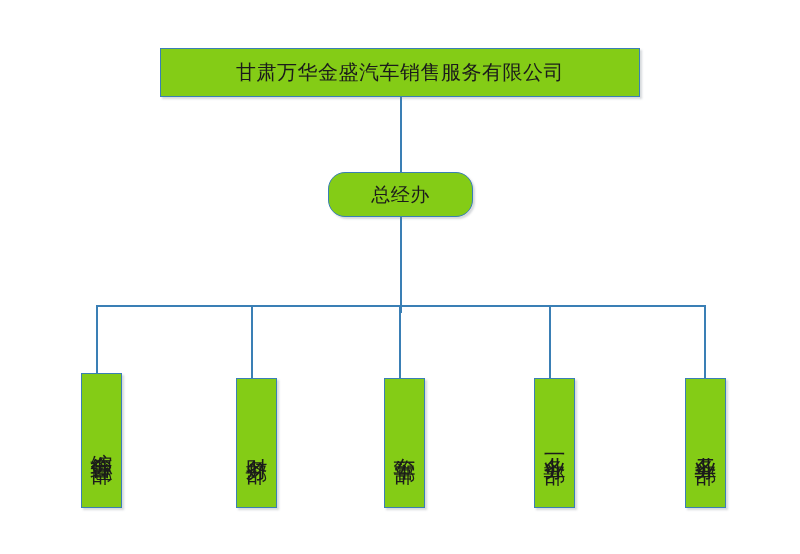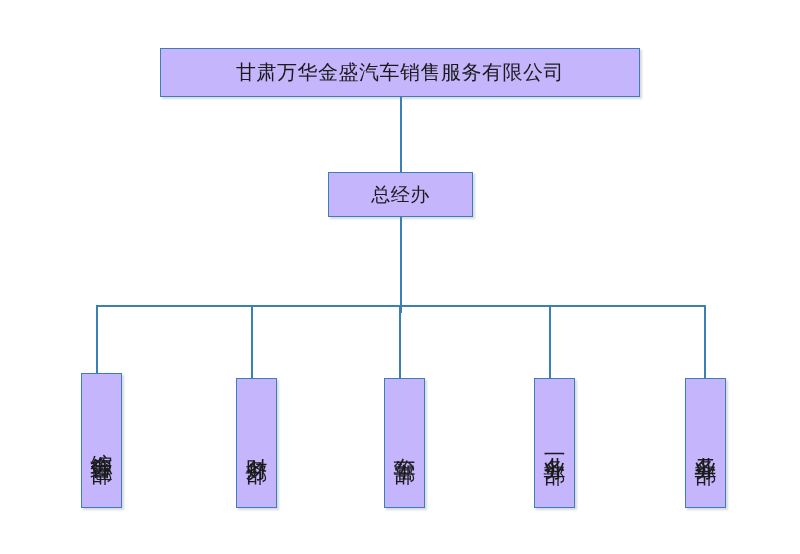--- a/index.html
+++ b/index.html
@@ -23,7 +23,7 @@
   .node {
     position: absolute;
     box-sizing: border-box;
-    background: #c4b5fd;
+    background: #84cc16;
     border: 1.5px solid #3a7fb5;
     box-shadow: 2px 2px 2px rgba(120,130,140,0.30);
     display: flex;

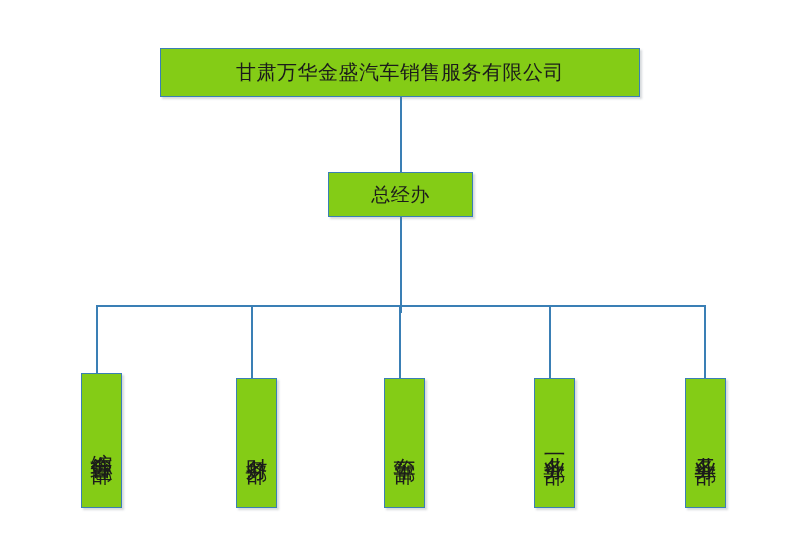--- a/index.html
+++ b/index.html
@@ -55,6 +55,7 @@
     top: 172px;
     width: 145px;
     height: 45px;
+    border-radius: 17px;
   }
   #node-gm .node-label {
     font-size: 19px;

